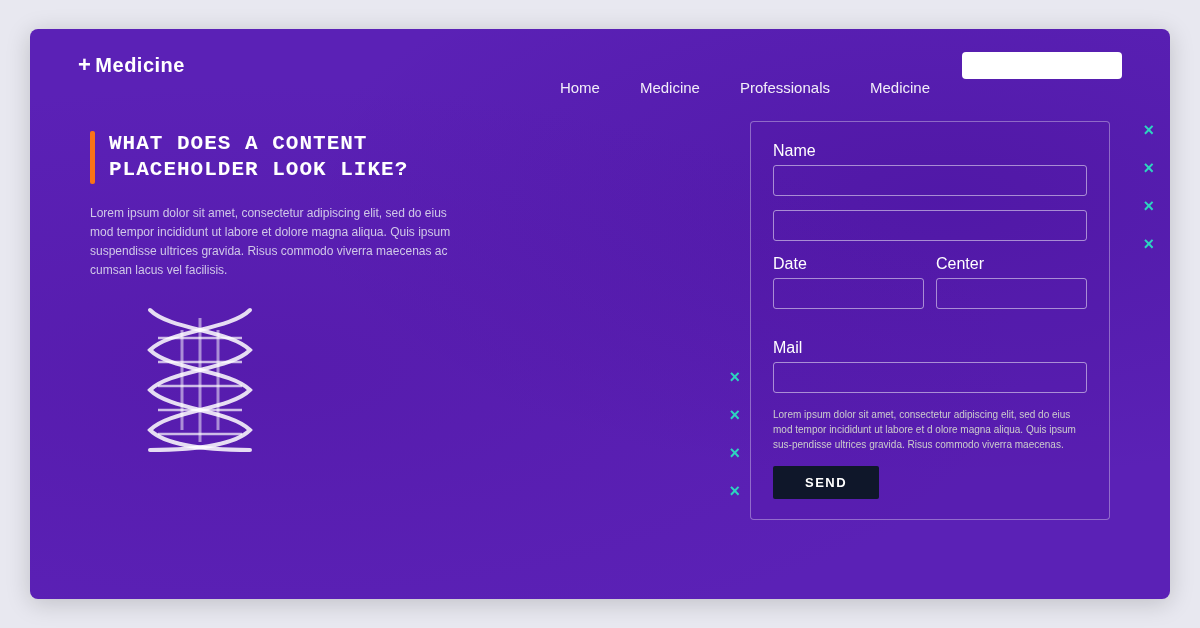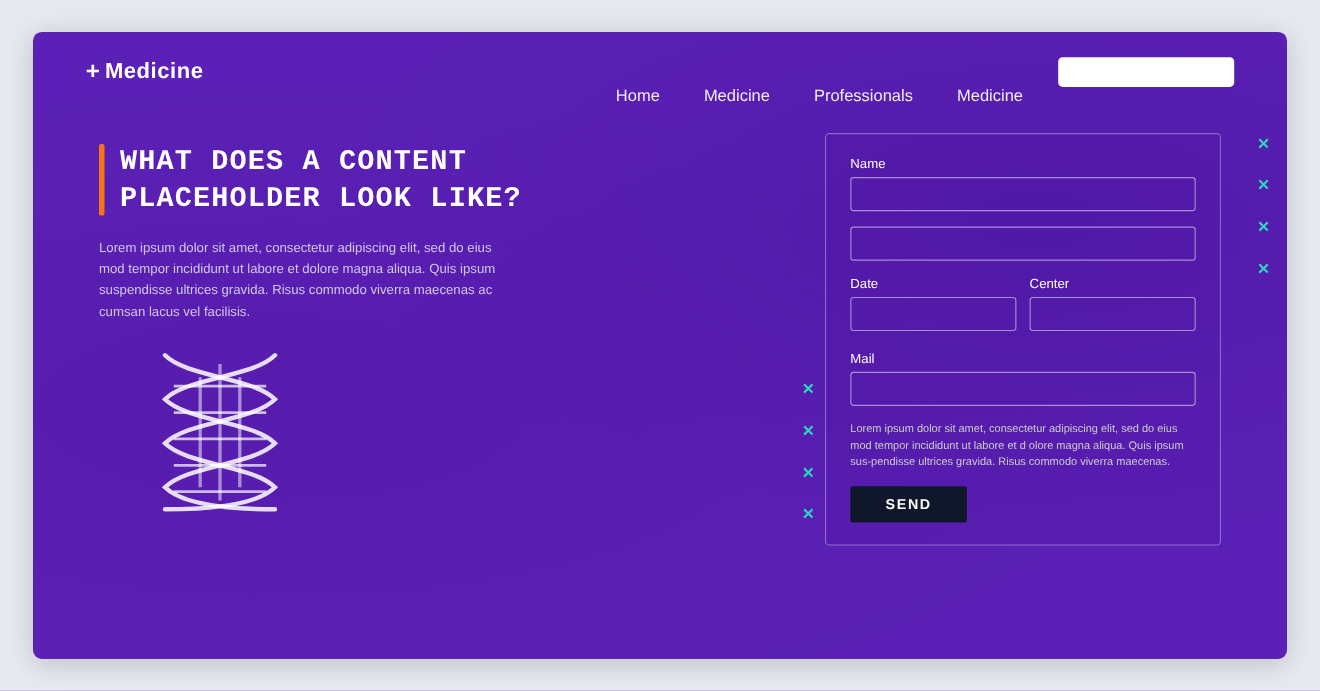--- a/index.html
+++ b/index.html
@@ -120,7 +120,7 @@
     }
 
     .main-heading {
-      font-size: 26px;
+      font-size: 21px;
       font-weight: 900;
       color: #fff;
       line-height: 1.25;

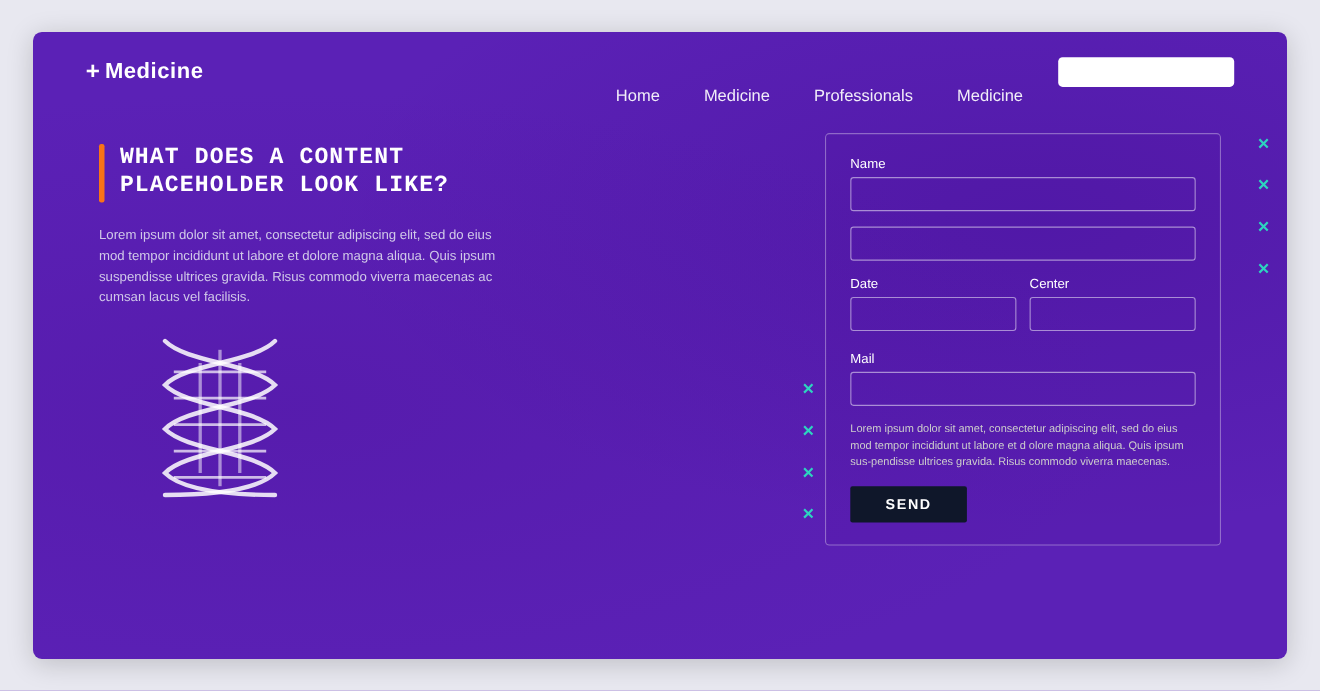--- a/index.html
+++ b/index.html
@@ -191,7 +191,7 @@
 
     .form-label {
       color: #fff;
-      font-size: 12px;
+      font-size: 16px;
       margin-bottom: 5px;
       display: block;
     }

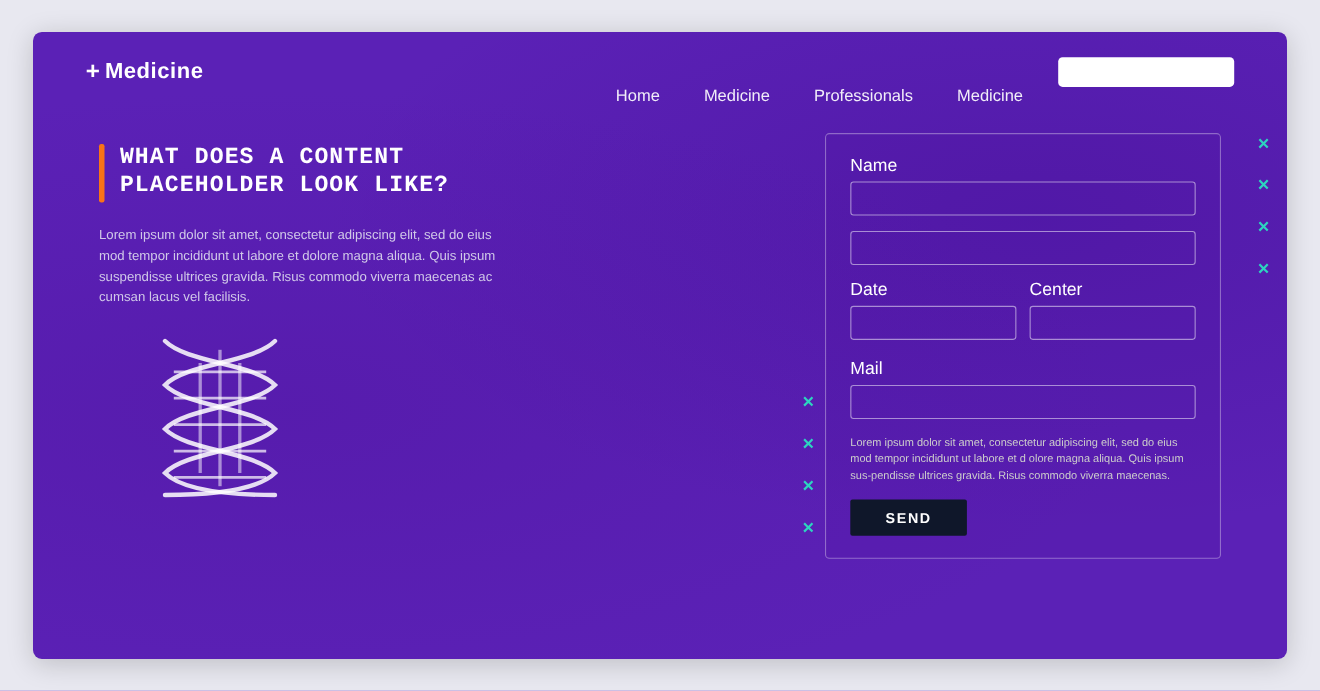--- a/index.html
+++ b/index.html
@@ -215,7 +215,7 @@
 
     .form-row .form-group {
       flex: 1;
-      margin-bottom: 4px;
+      margin-bottom: 16px;
     }
 
     .form-textarea-desc {

